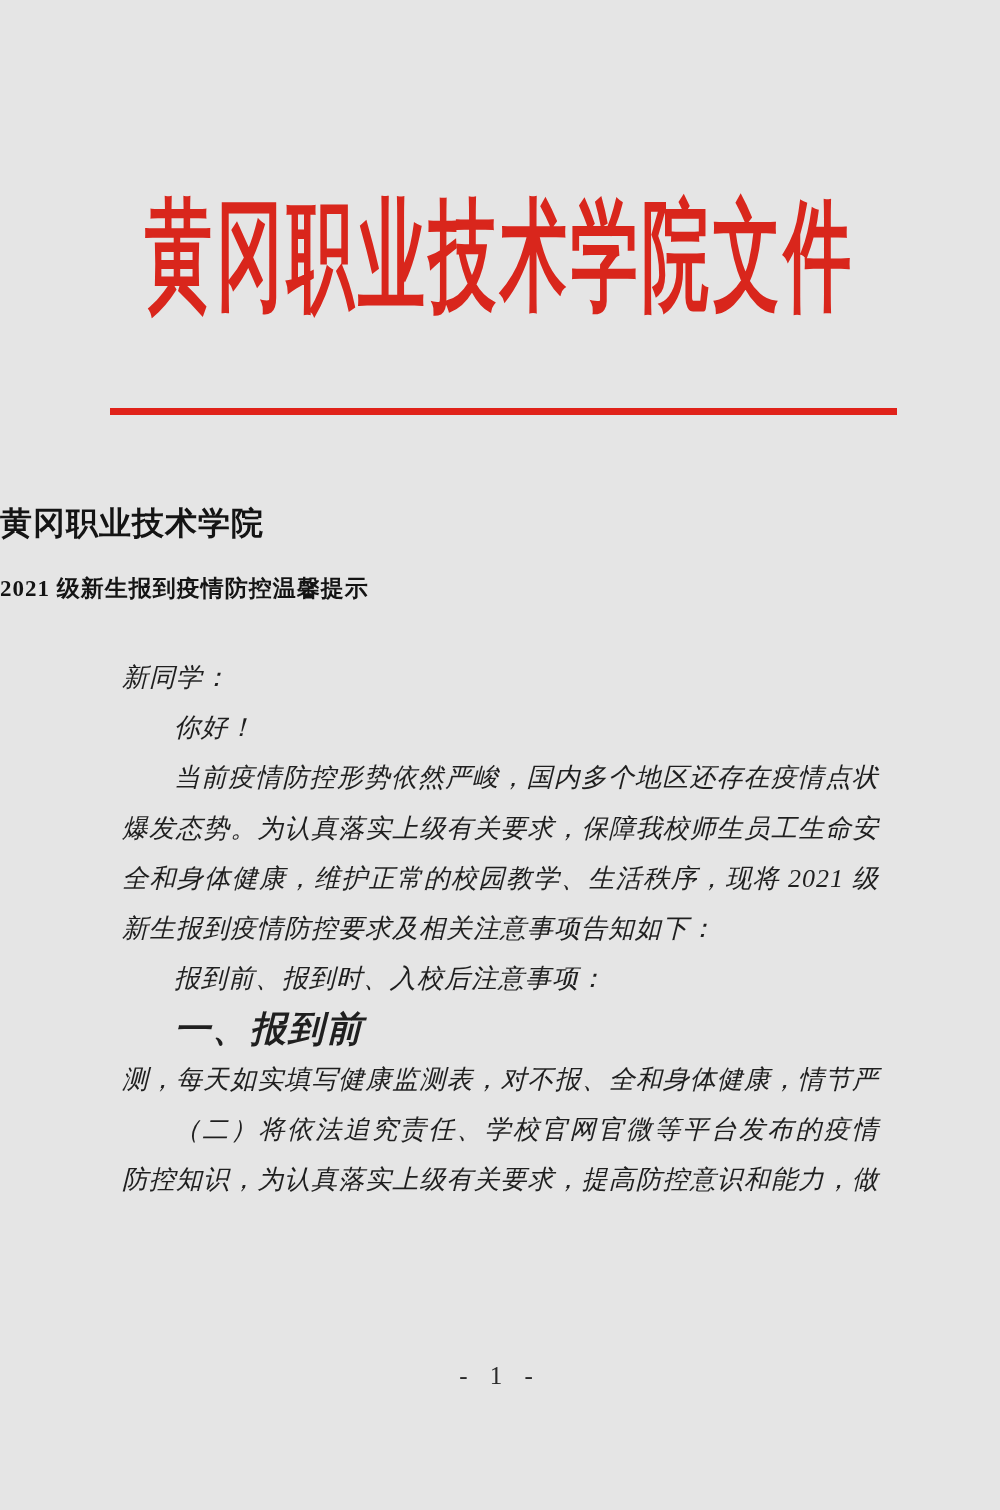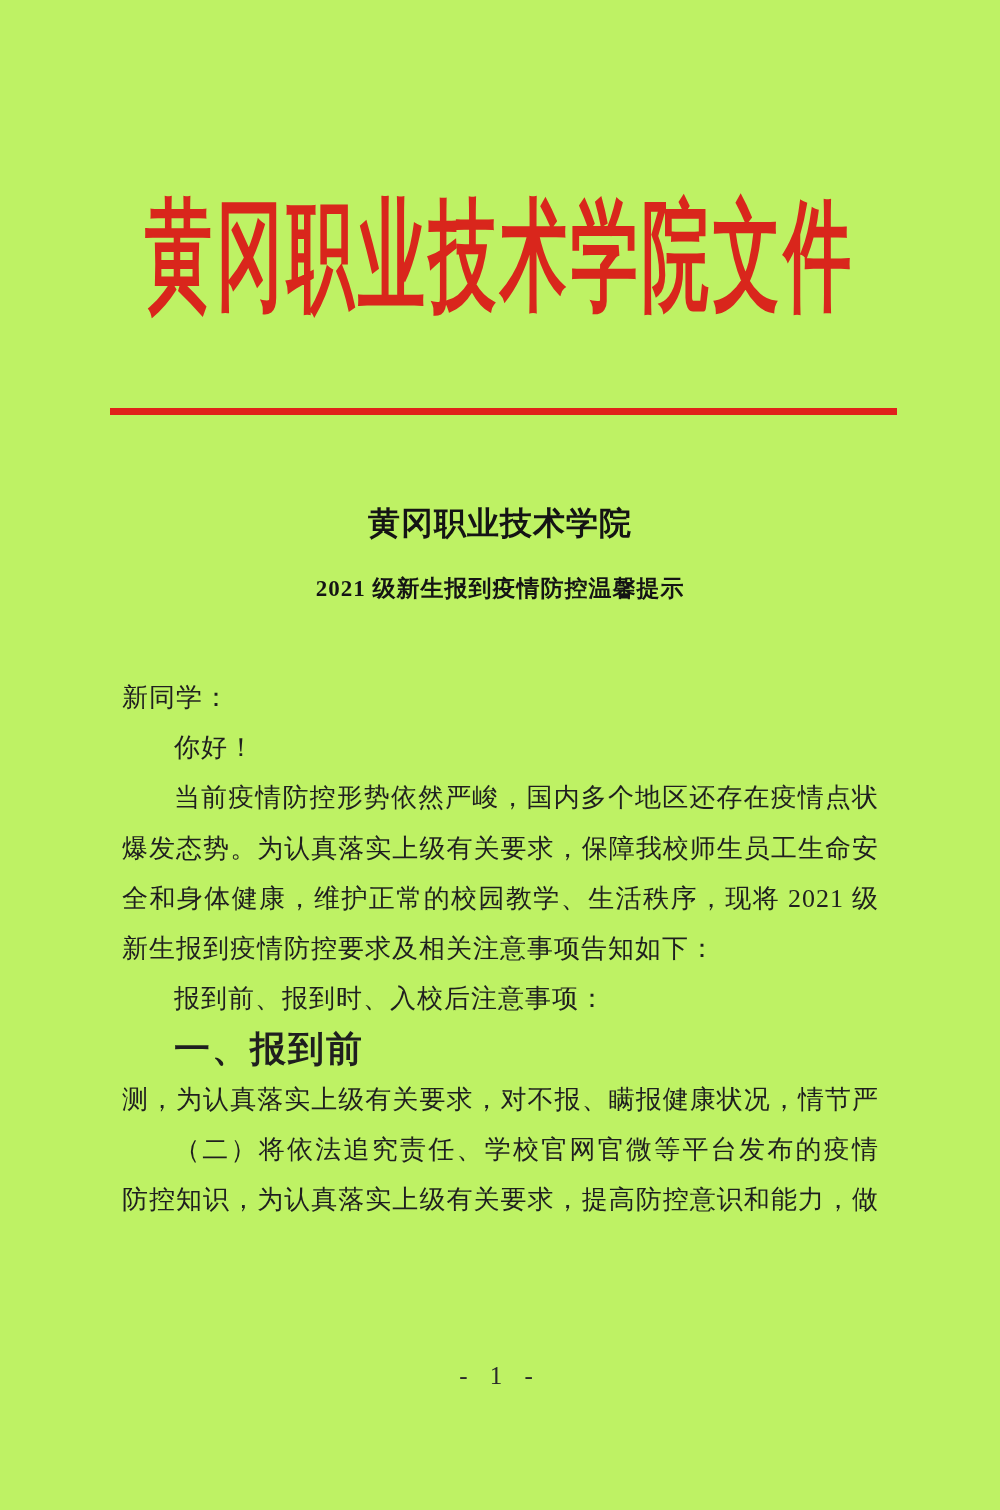--- a/index.html
+++ b/index.html
@@ -13,7 +13,7 @@
     position:relative;
     width:1000px;
     height:1510px;
-    background:#bef264;
+    background:#e5e5e5;
     overflow:hidden;
     font-family:"Liberation Serif","DejaVu Serif",serif;
     color:var(--ink);

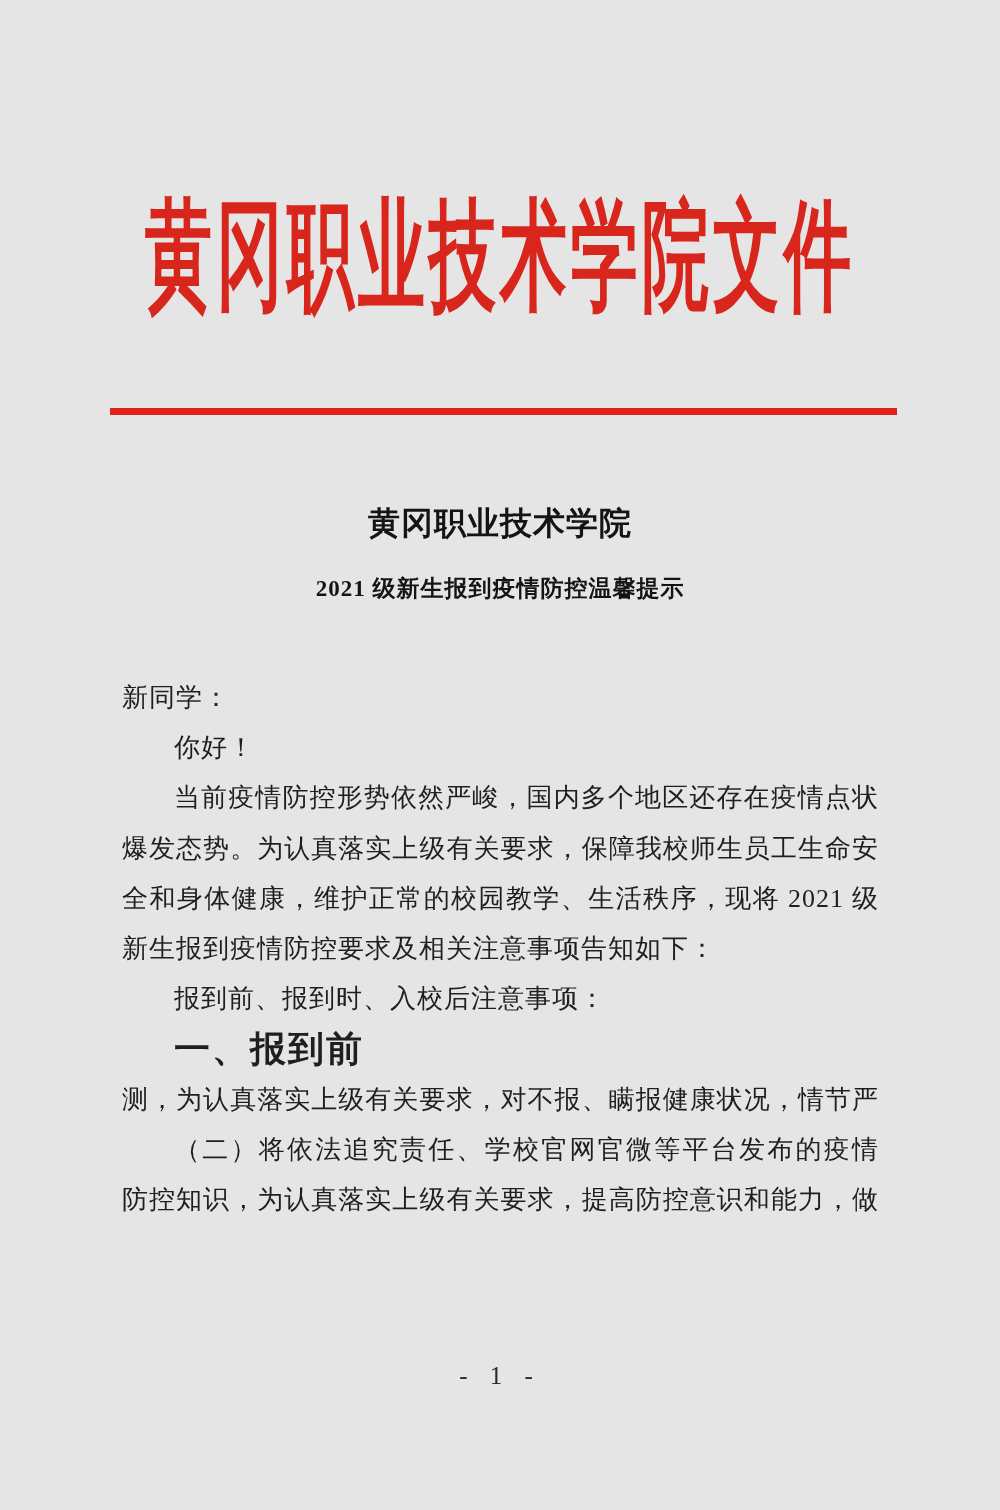--- a/index.html
+++ b/index.html
@@ -50,7 +50,7 @@
     top:501px;
     left:0;
     width:100%;
-    text-align:center;
+    text-align:left;
     font-weight:bold;
     color:#141414;
   }

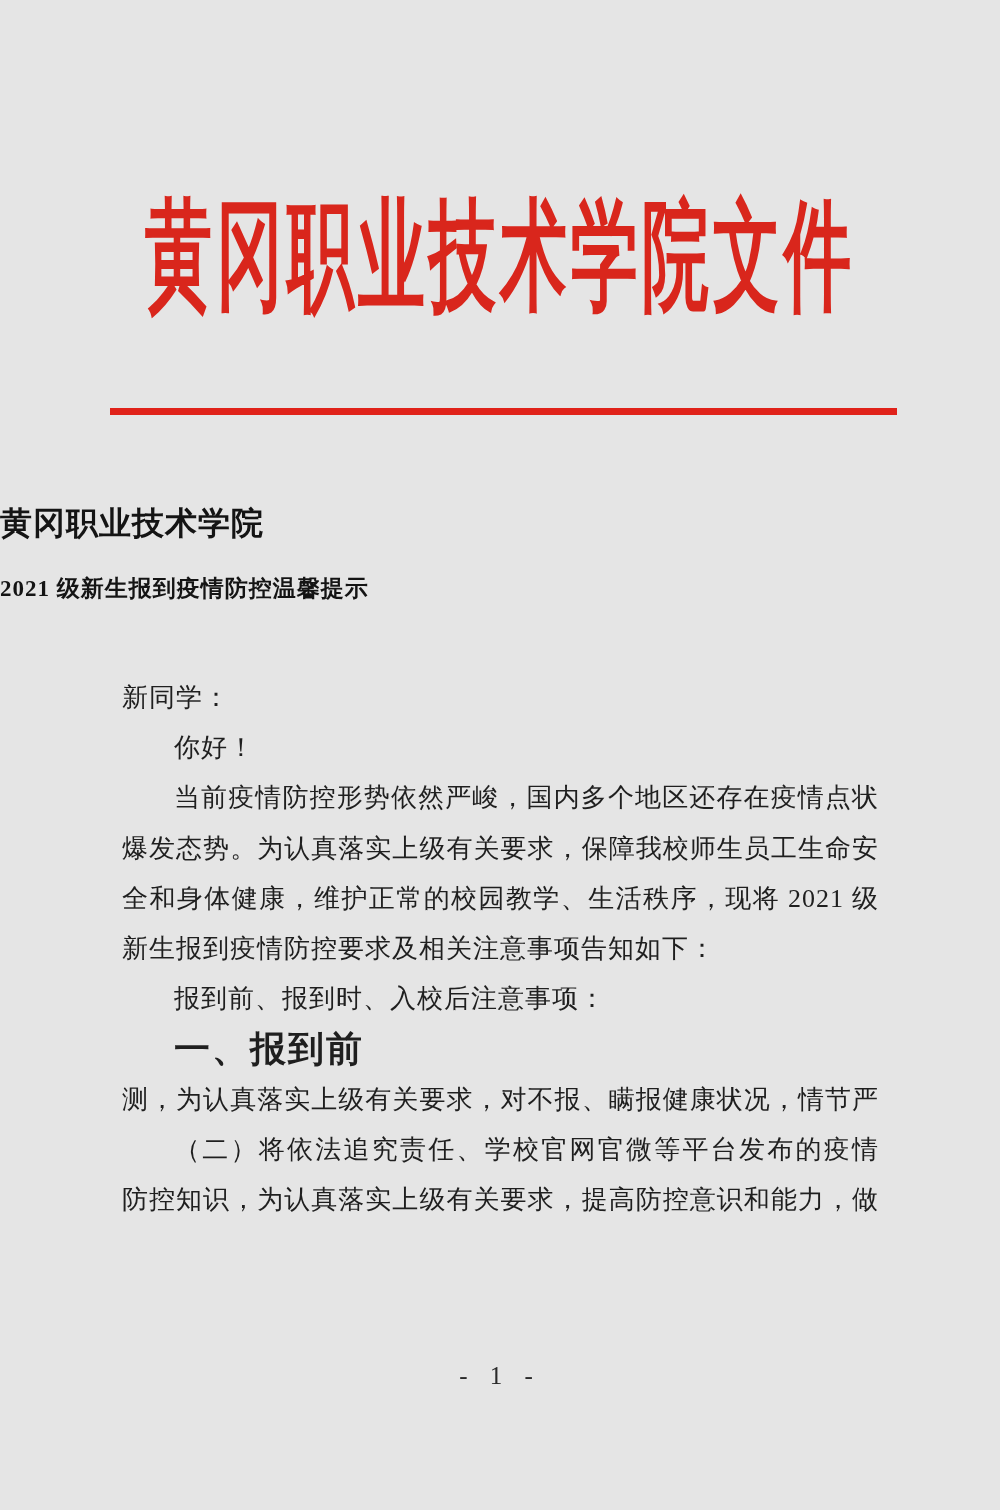--- a/index.html
+++ b/index.html
@@ -68,9 +68,10 @@
   
   .body-text{
     position:absolute;
-    top:673px;
+    top:653px;
     left:122px;
     width:757px;
+    font-style:italic;
   }
   .line{
     height:50.2px;

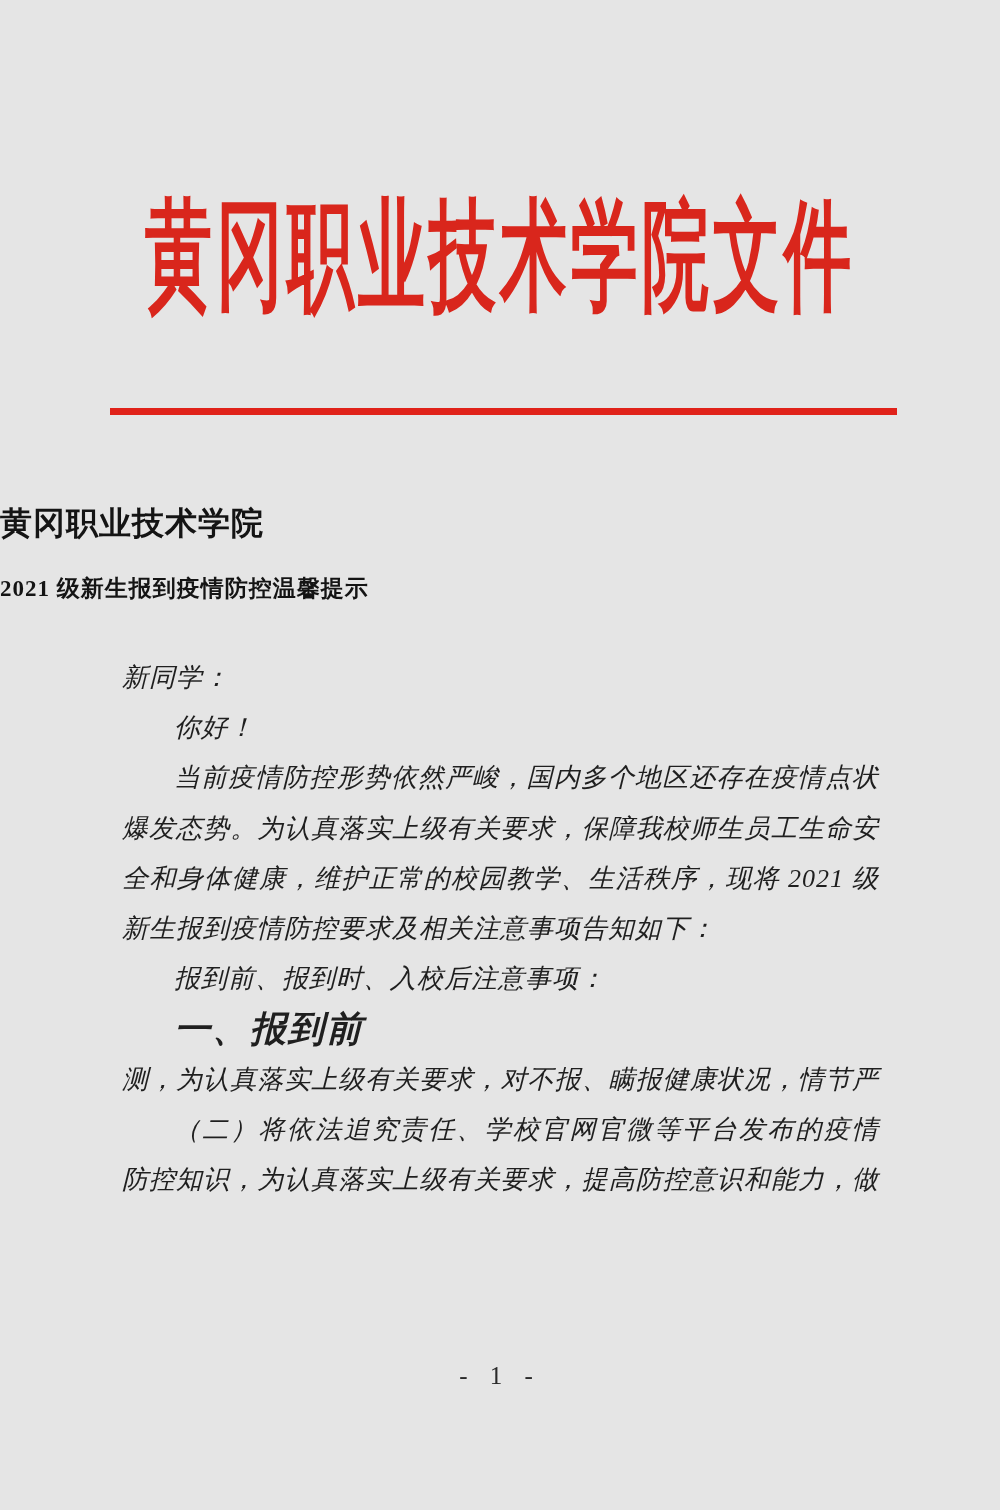--- a/index.html
+++ b/index.html
@@ -130,7 +130,7 @@
       <div class="line">新生报到疫情防控要求及相关注意事项告知如下：</div>
       <div class="line ind">报到前、报到时、入校后注意事项：</div>
       <div class="line ind b">一、报到前</div>
-      <div class="line j">测，为认真落实上级有关要求，对不报、瞒报健康状况，情节严</div>
+      <div class="line j">测，每天如实填写健康监测表，对不报、全和身体健康，情节严</div>
       <div class="line ind j">（二）将依法追究责任、学校官网官微等平台发布的疫情</div>
       <div class="line j">防控知识，为认真落实上级有关要求，提高防控意识和能力，做</div>
     </div>

